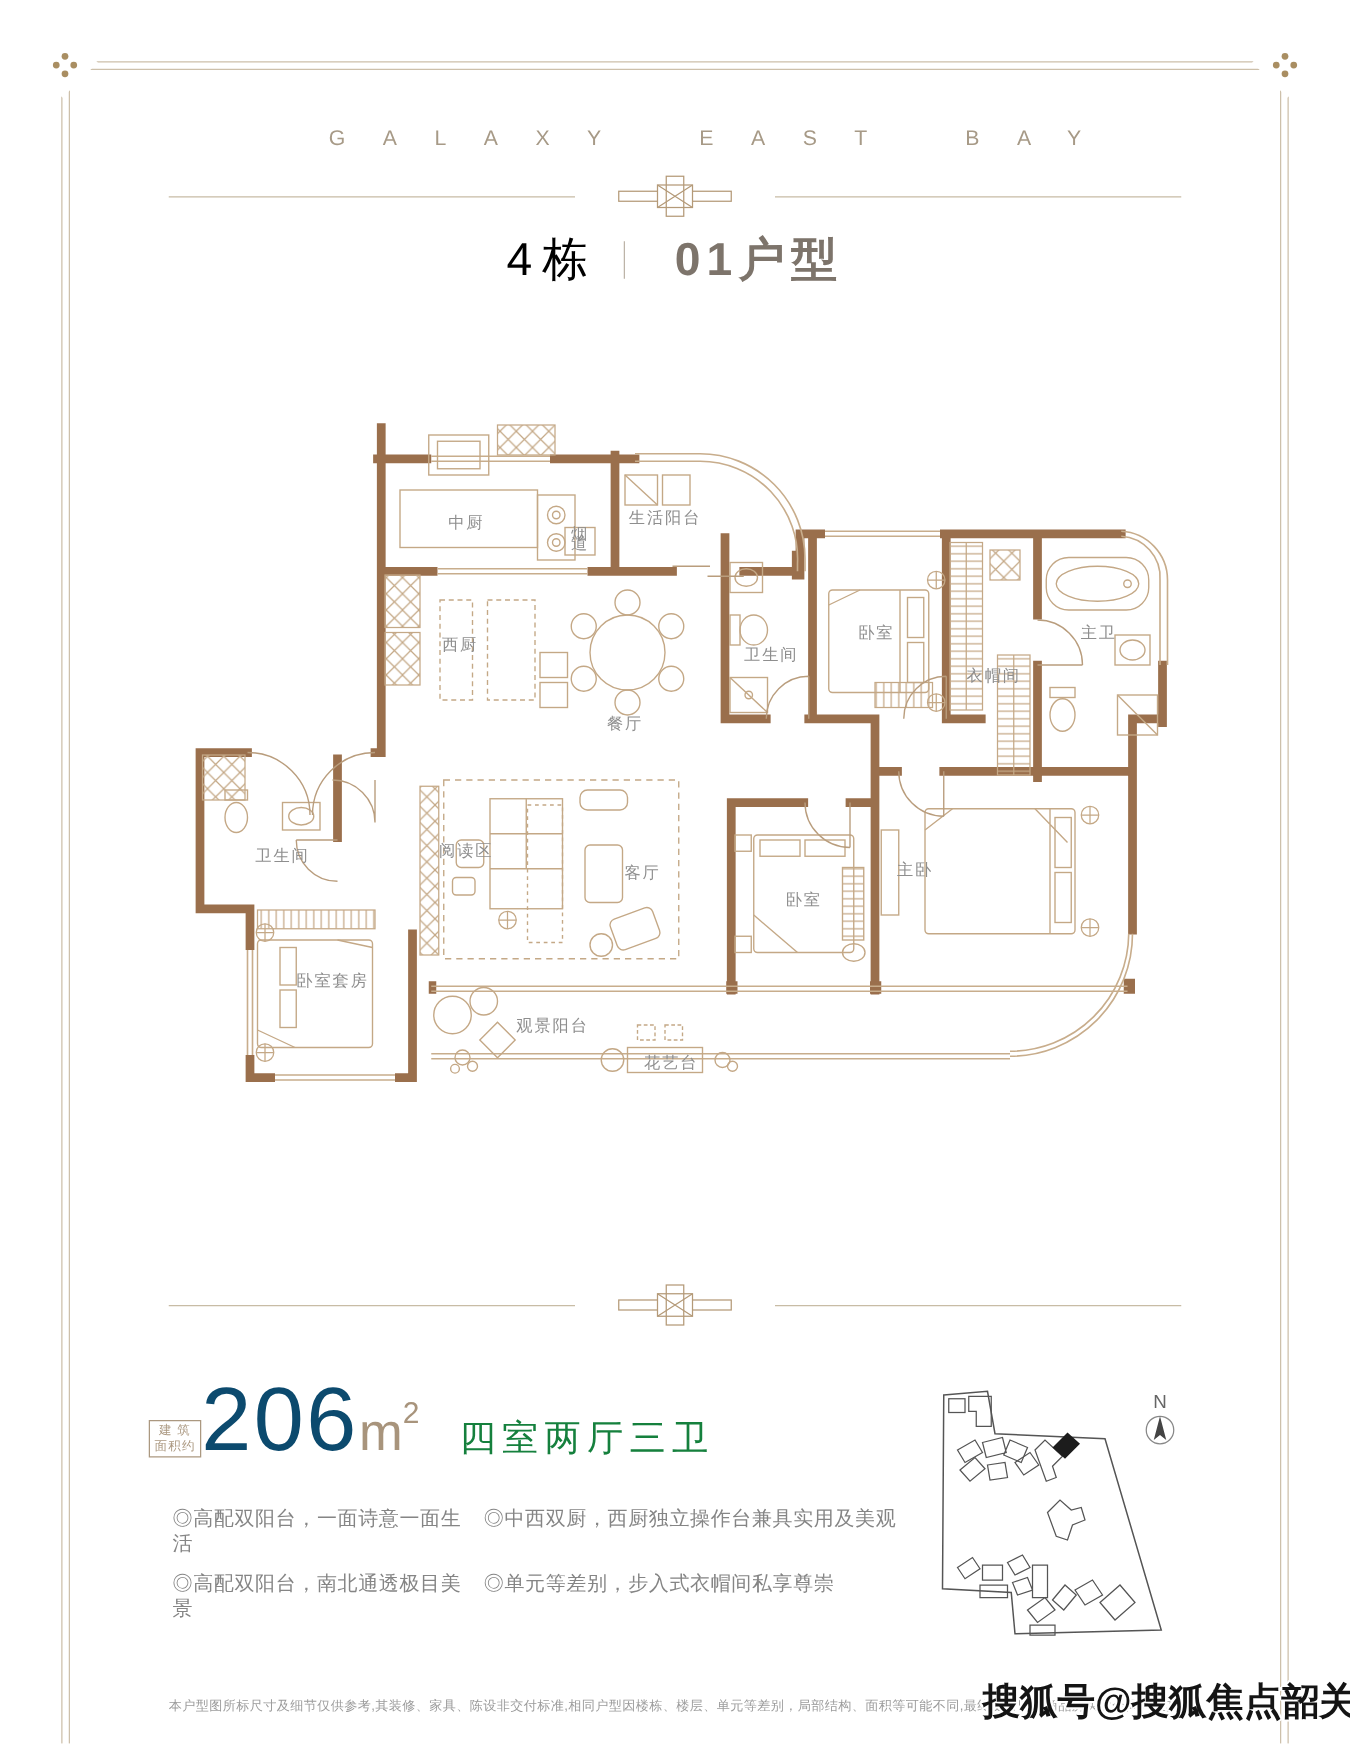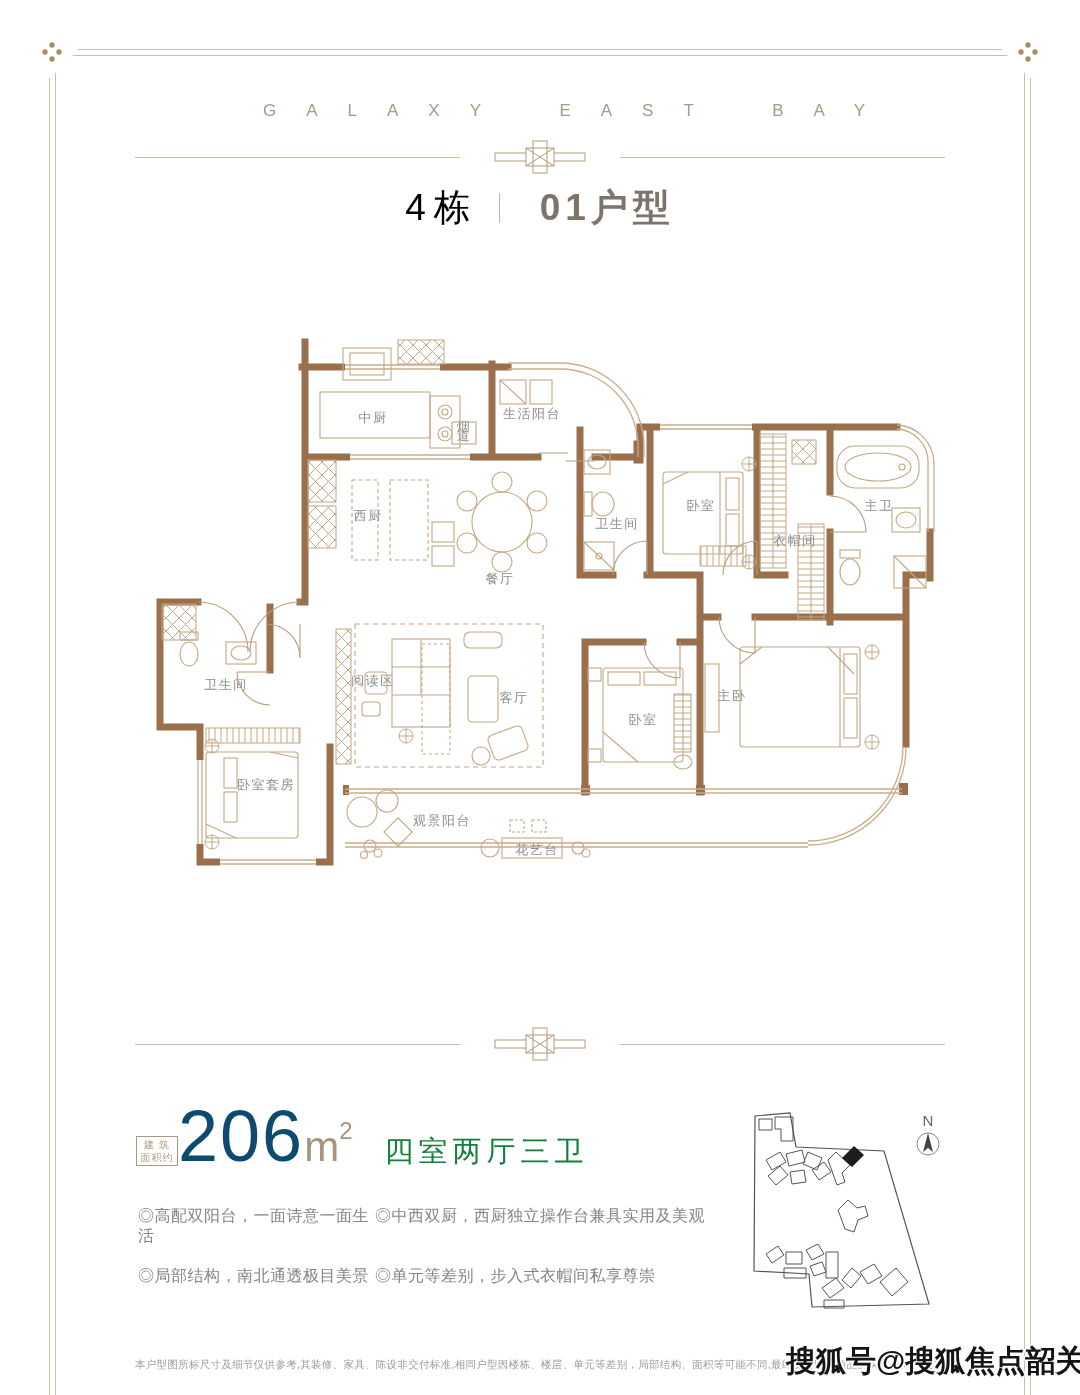--- a/index.html
+++ b/index.html
@@ -31,7 +31,7 @@
   .room-label{fill:#8e8e8e;font-size:13px;text-anchor:middle;letter-spacing:1.5px;
     font-family:"Liberation Sans",sans-serif;}
   
-  .area-row{position:absolute;left:136px;top:1100px;white-space:nowrap;line-height:1;}
+  .area-row{position:absolute;left:119px;top:1100px;white-space:nowrap;line-height:1;}
   .area-box{display:inline-block;vertical-align:bottom;margin-bottom:6px;width:40px;
     border:1px solid #ab9880;color:#ab9880;font-size:10px;text-align:center;line-height:13px;
     letter-spacing:1px;padding:1px 0;}

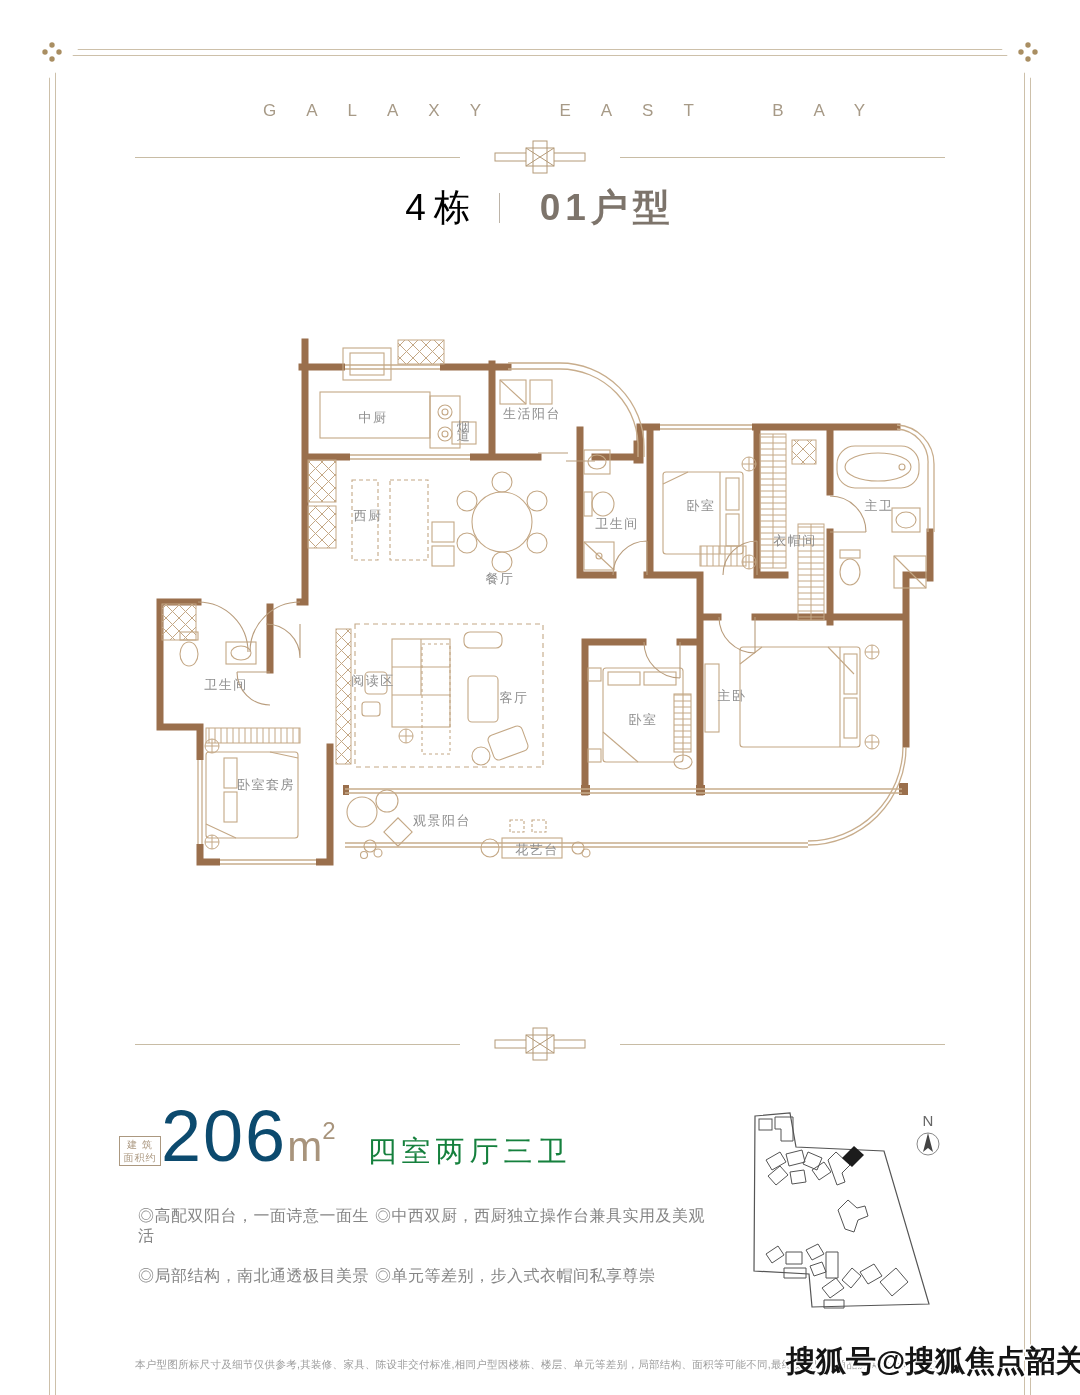--- a/index.html
+++ b/index.html
@@ -42,7 +42,7 @@
   
   .features{position:absolute;left:138px;top:1206px;display:grid;
     grid-template-columns:237px auto;column-gap:0;row-gap:20px;
-    font-size:16px;color:#858585;letter-spacing:0.5px;line-height:20px;}
+    font-size:16px;color:#858585;letter-spacing:0.5px;line-height:20px;gap:12px;}
   
   .sitemap{position:absolute;left:738px;top:1102px;}
   

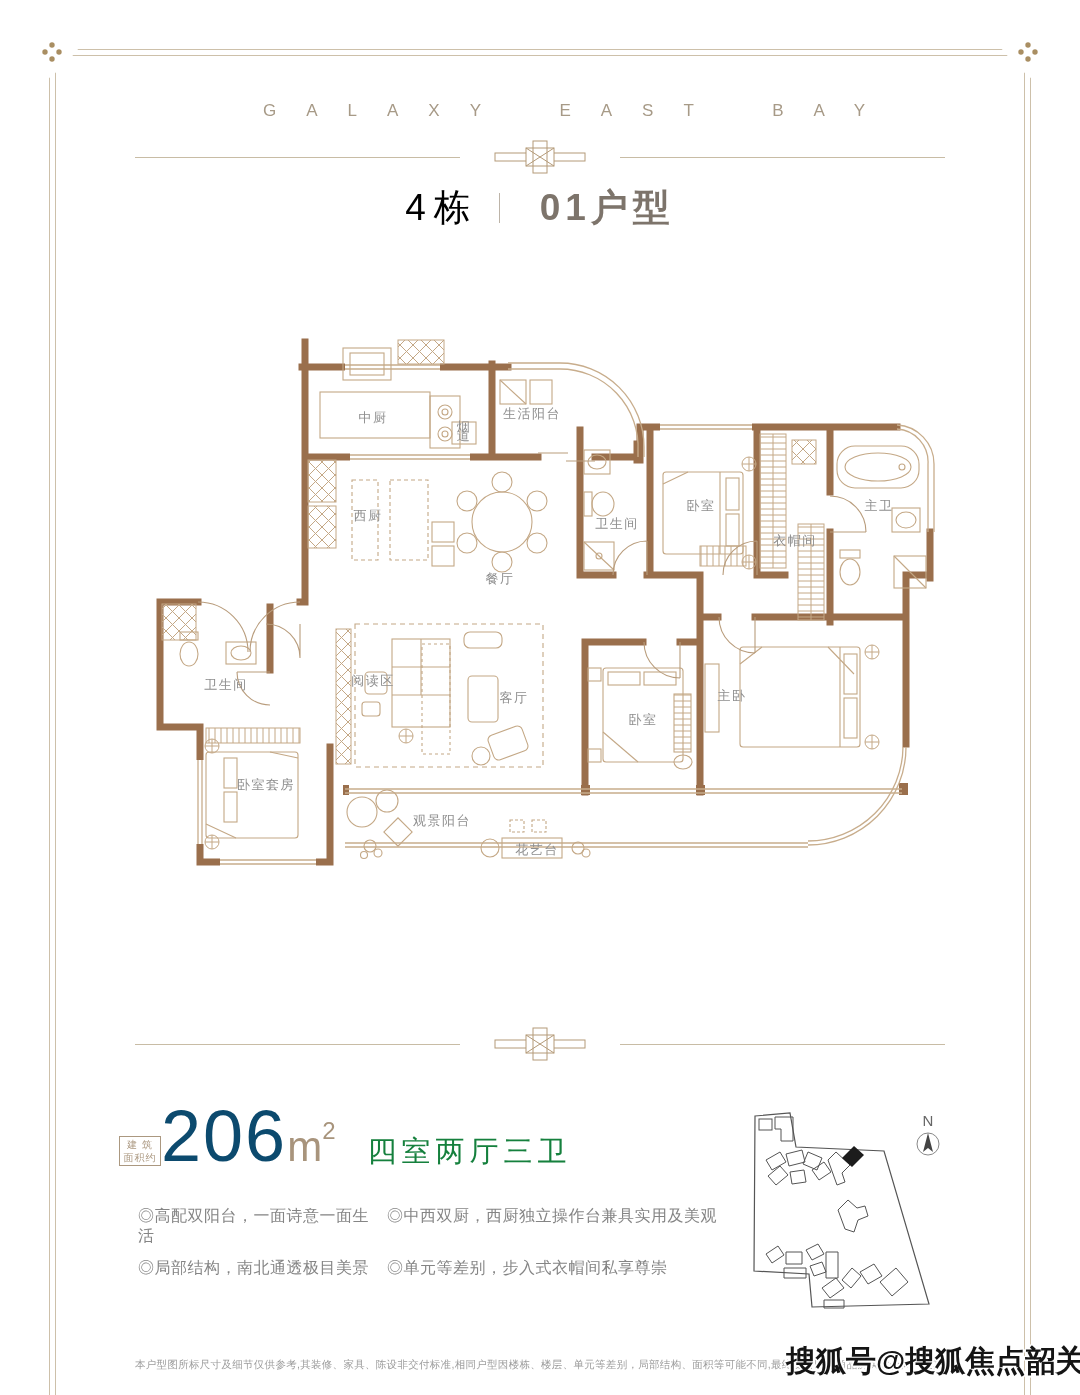--- a/index.html
+++ b/index.html
@@ -340,7 +340,7 @@
   <div class="features">
     <div>◎高配双阳台，一面诗意一面生活</div>
     <div>◎中西双厨，西厨独立操作台兼具实用及美观</div>
-    <div>◎局部结构，南北通透极目美景</div>
+    <div>◎高配双阳台，南北通透极目美景</div>
     <div>◎单元等差别，步入式衣帽间私享尊崇</div>
   </div>
 

